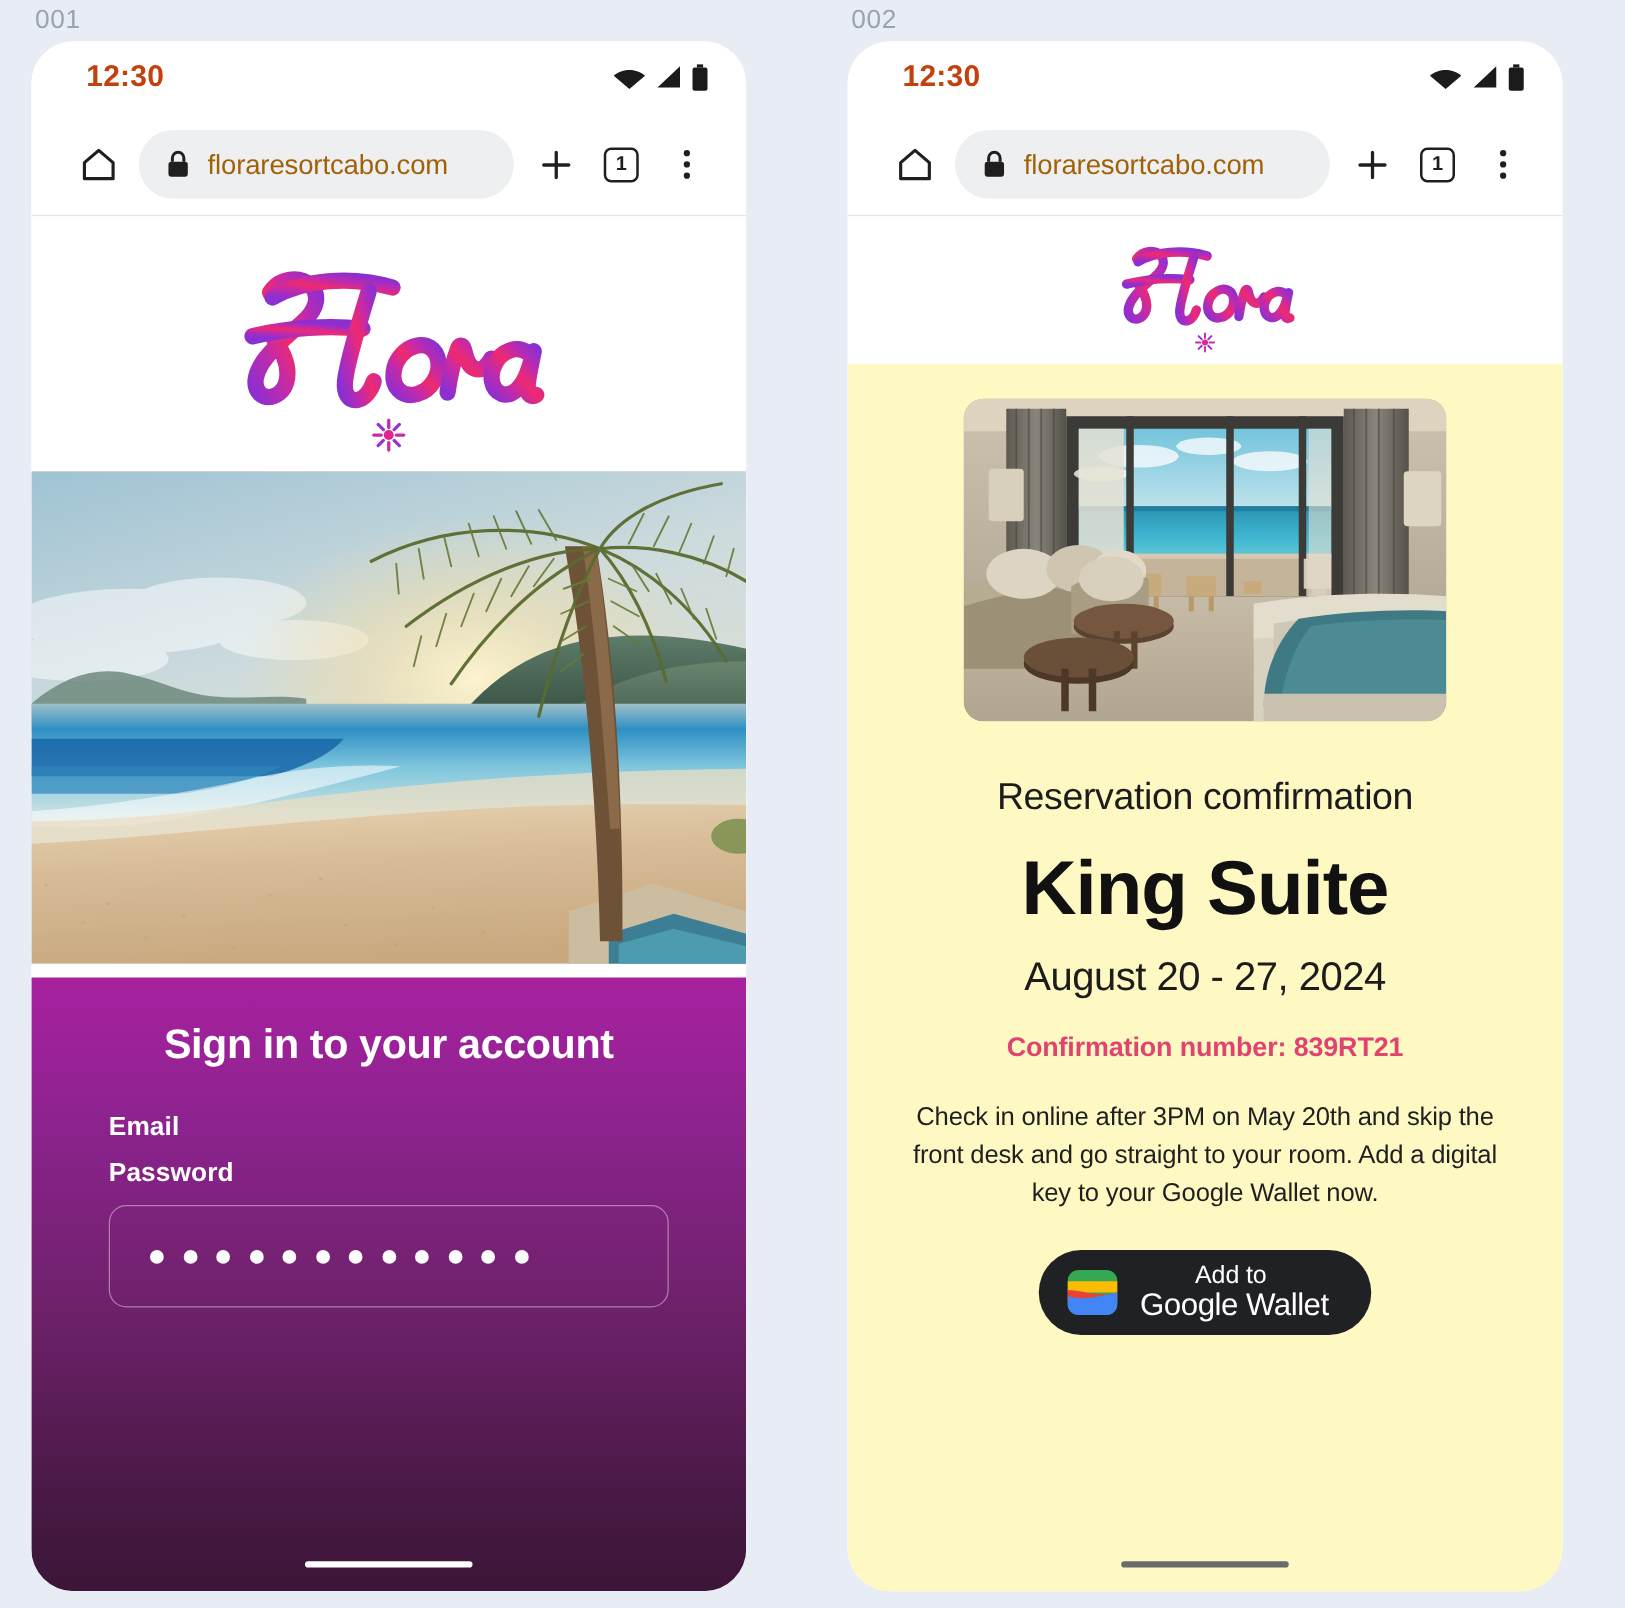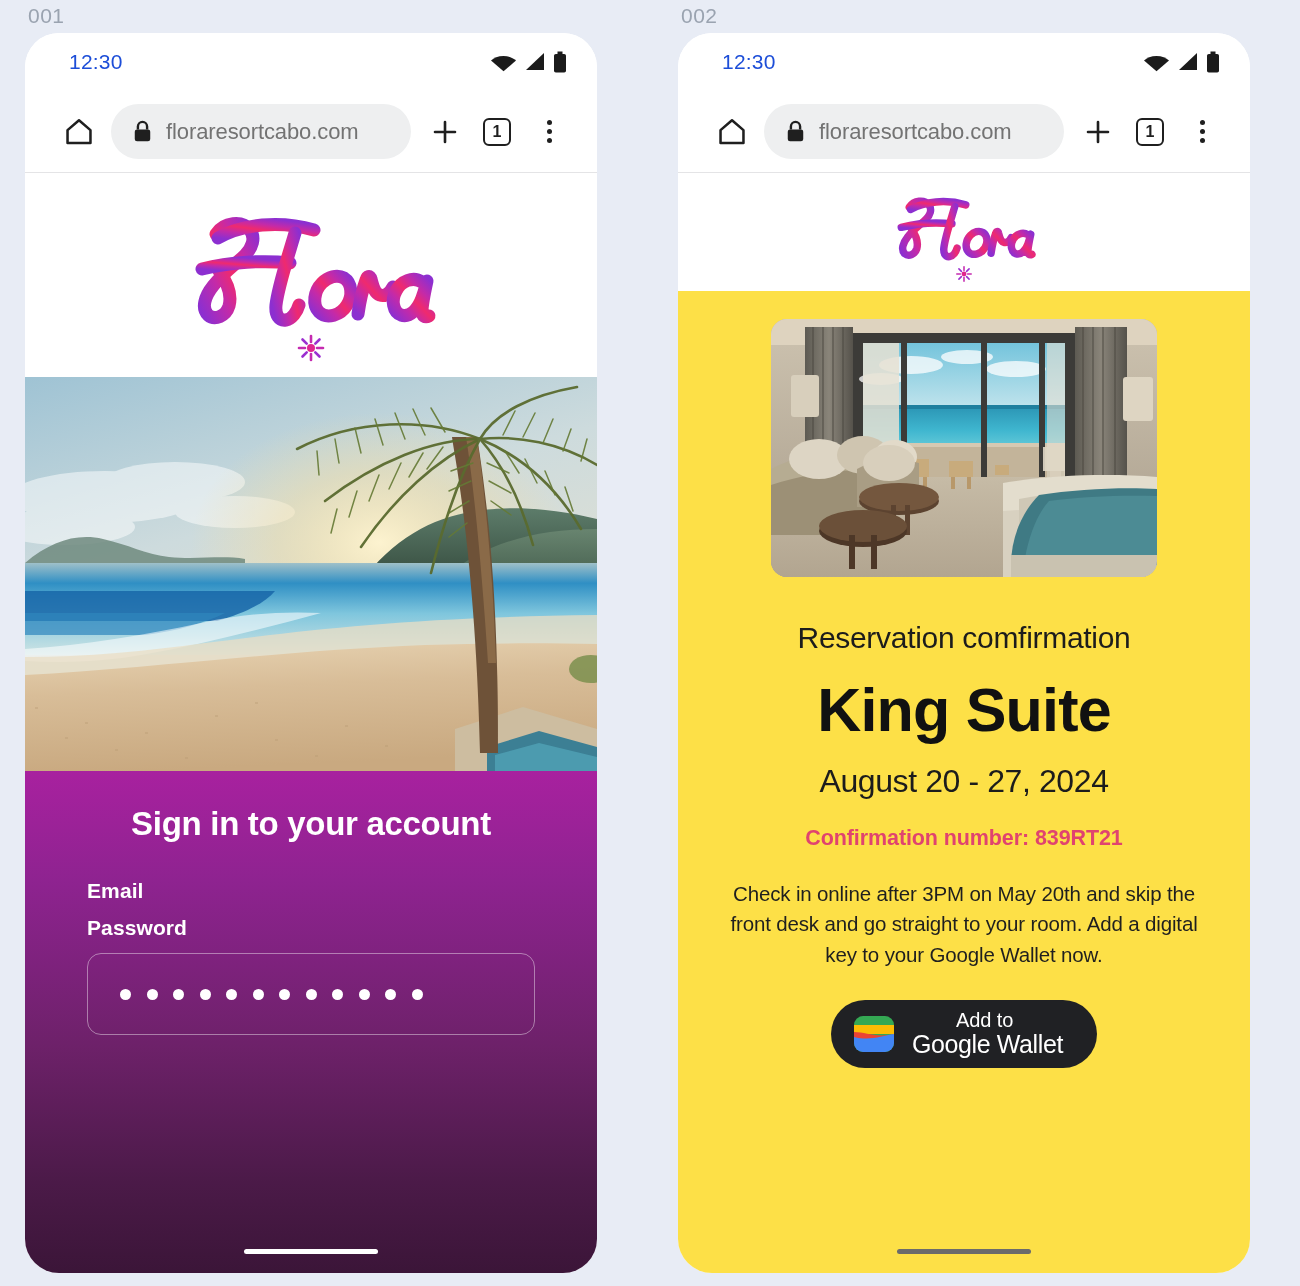--- a/index.html
+++ b/index.html
@@ -52,9 +52,9 @@
     background: #fff;
   }
   .sb-time {
-    font-size: 21px;
-    font-weight: 400;
-    color: #1d4ed8;
+    font-size: 24px;
+    font-weight: 700;
+    color: #c2410c;
     letter-spacing: 0.2px;
   }
   .sb-icons { display: flex; align-items: center; gap: 7px; }

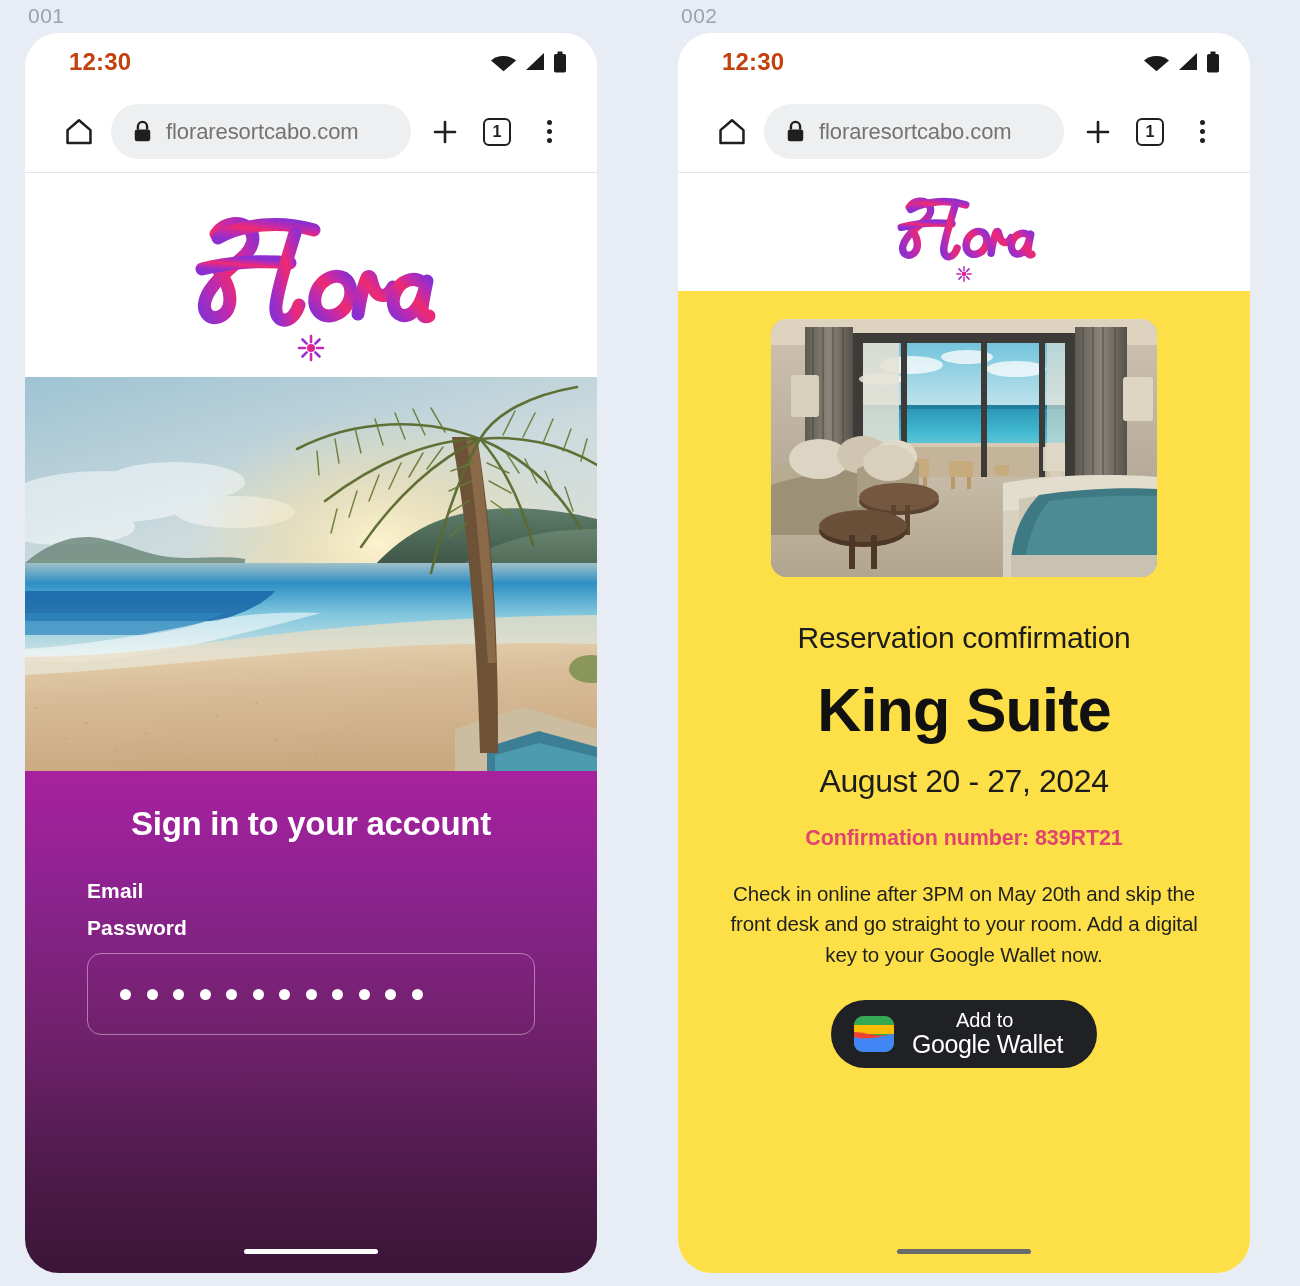--- a/index.html
+++ b/index.html
@@ -86,7 +86,7 @@
   }
   .omni-url {
     font-size: 22px;
-    color: #737373;
+    color: #a16207;
     white-space: nowrap;
     overflow: hidden;
     text-overflow: ellipsis;

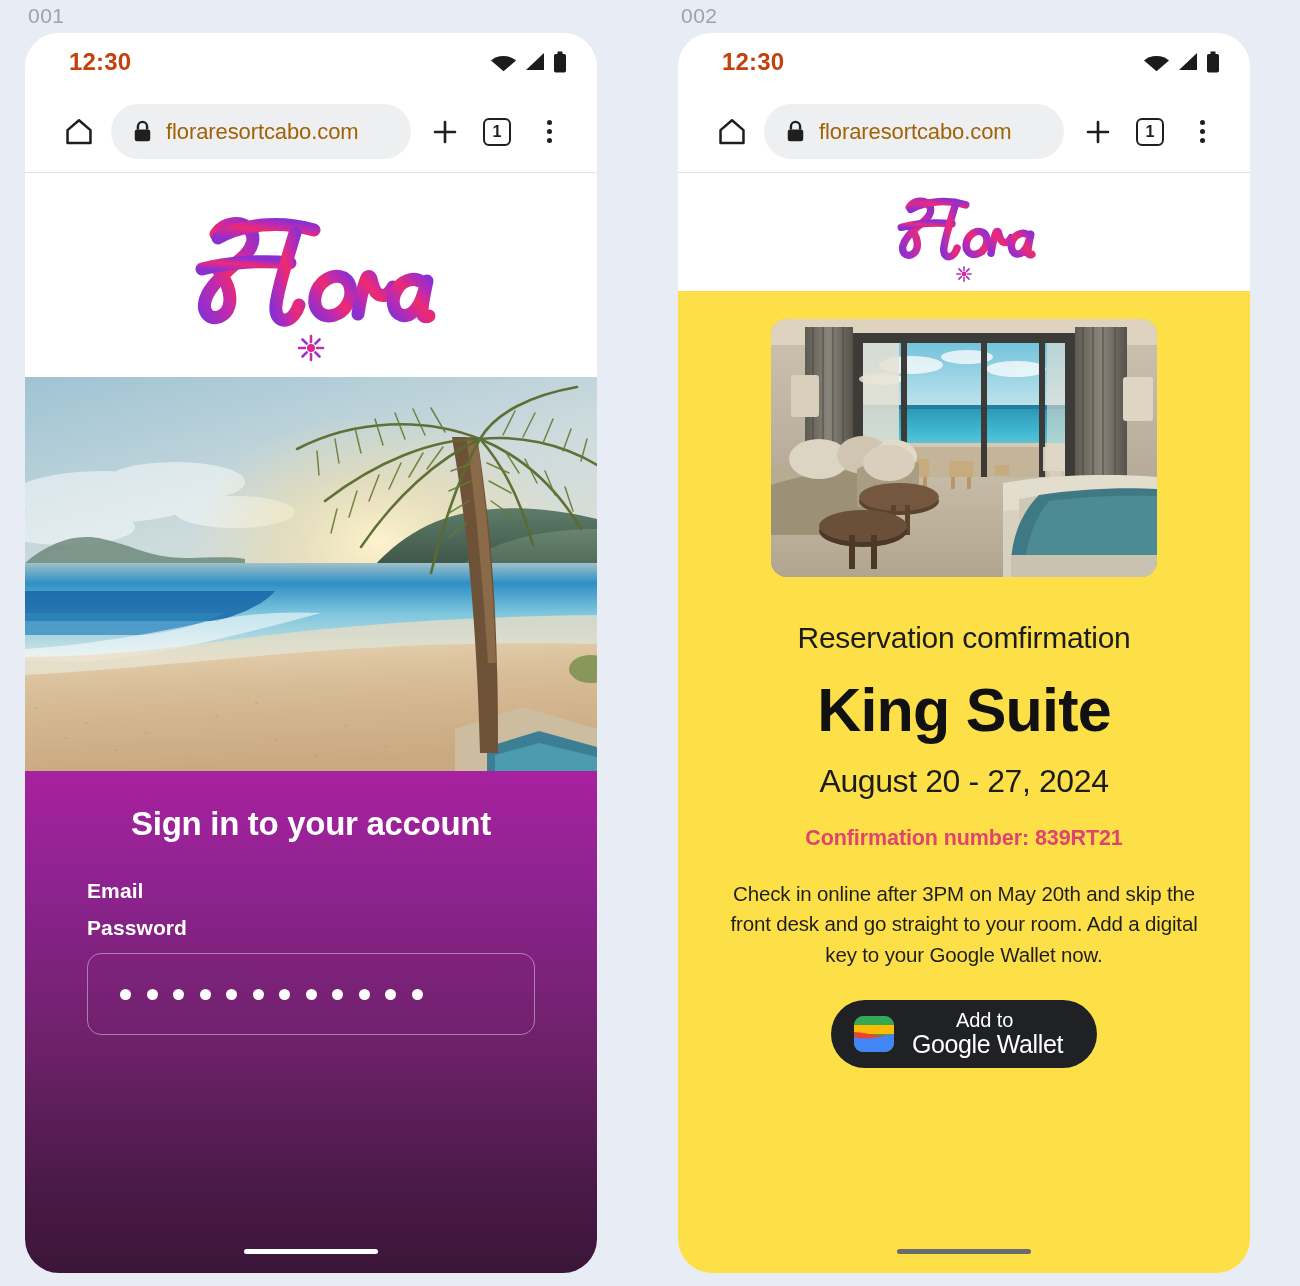--- a/index.html
+++ b/index.html
@@ -179,7 +179,7 @@
   
   .confirm {
     flex: 1;
-    background: #fde047;
+    background: #fef9c3;
     display: flex;
     flex-direction: column;
     align-items: center;

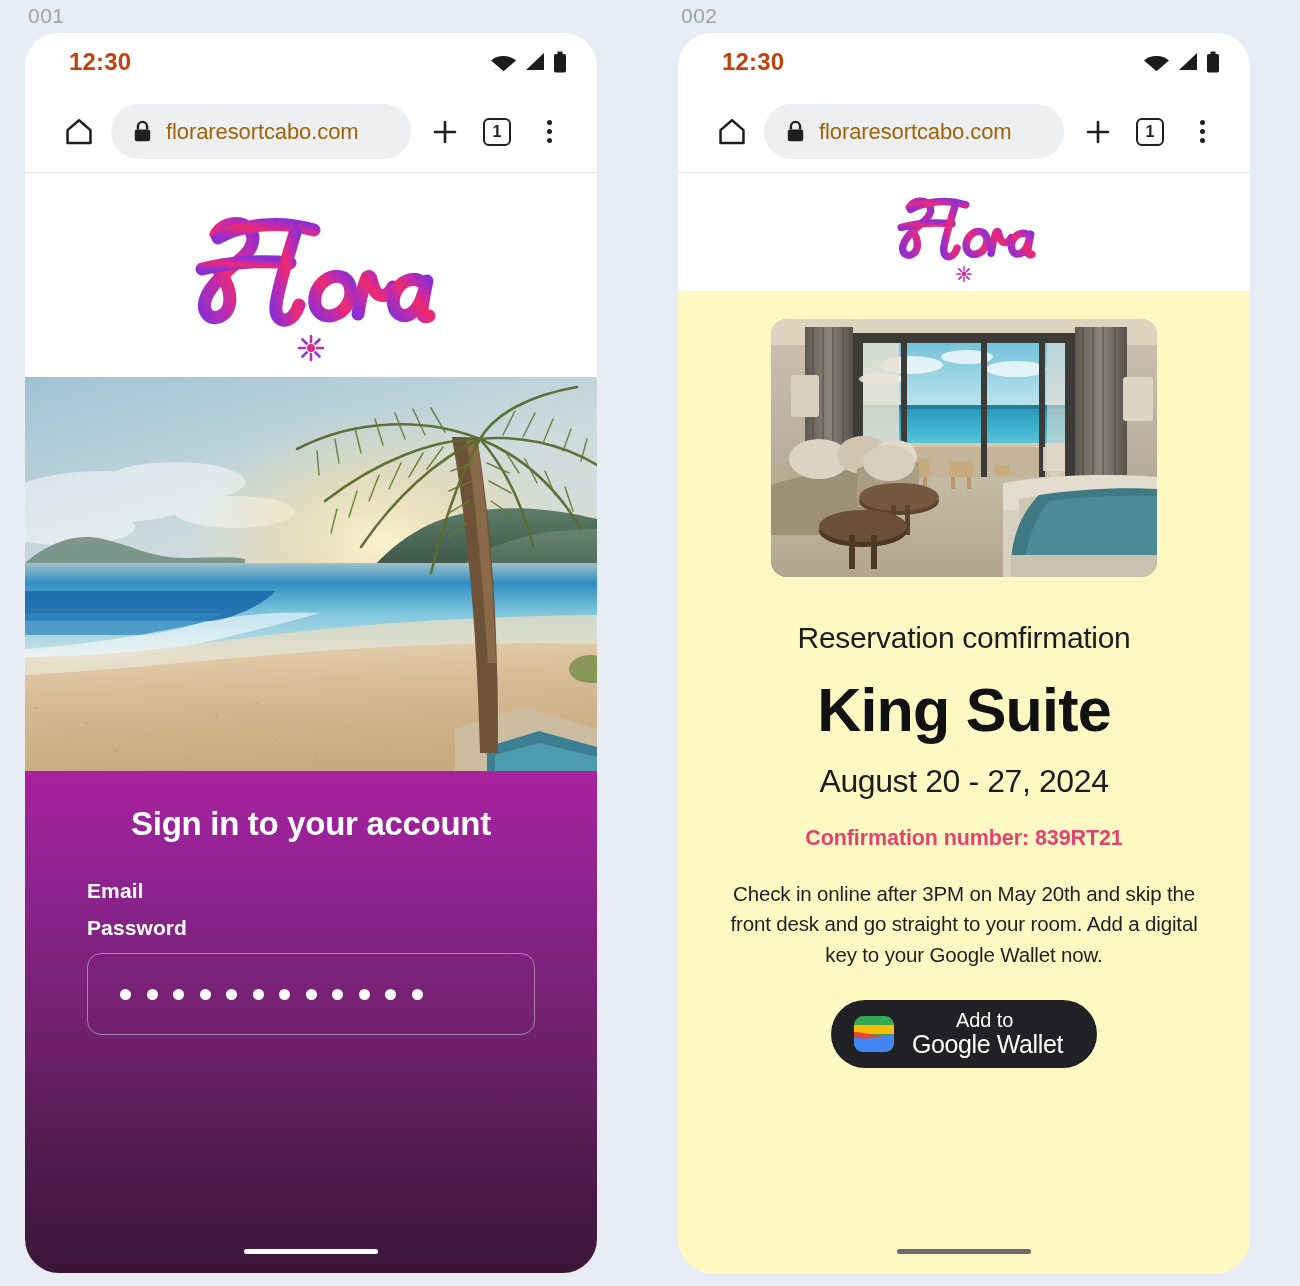--- a/index.html
+++ b/index.html
@@ -142,6 +142,7 @@
     background: linear-gradient(180deg, #a8219f 0%, #8e2390 22%, #6d2169 55%, #4b1a48 82%, #3b1538 100%);
     padding: 34px 62px 0 62px;
     position: relative;
+    margin-top: 11px;
   }
   .signin h1 {
     color: #fff;

